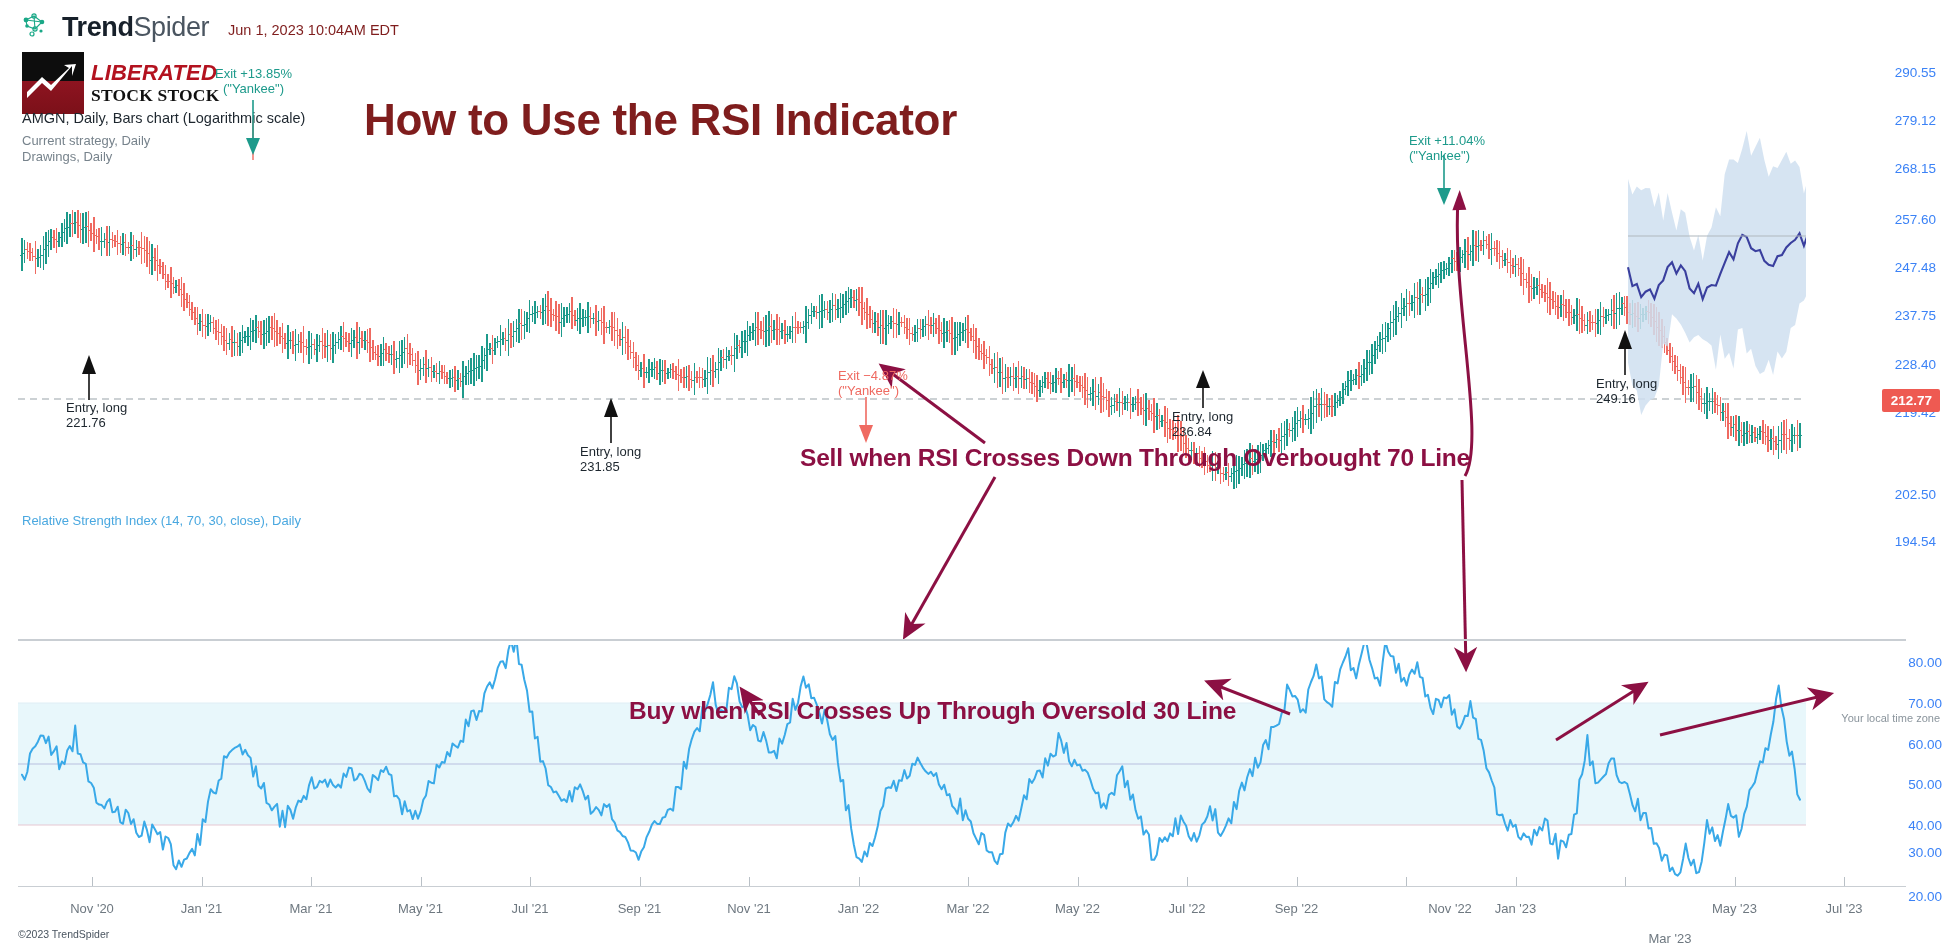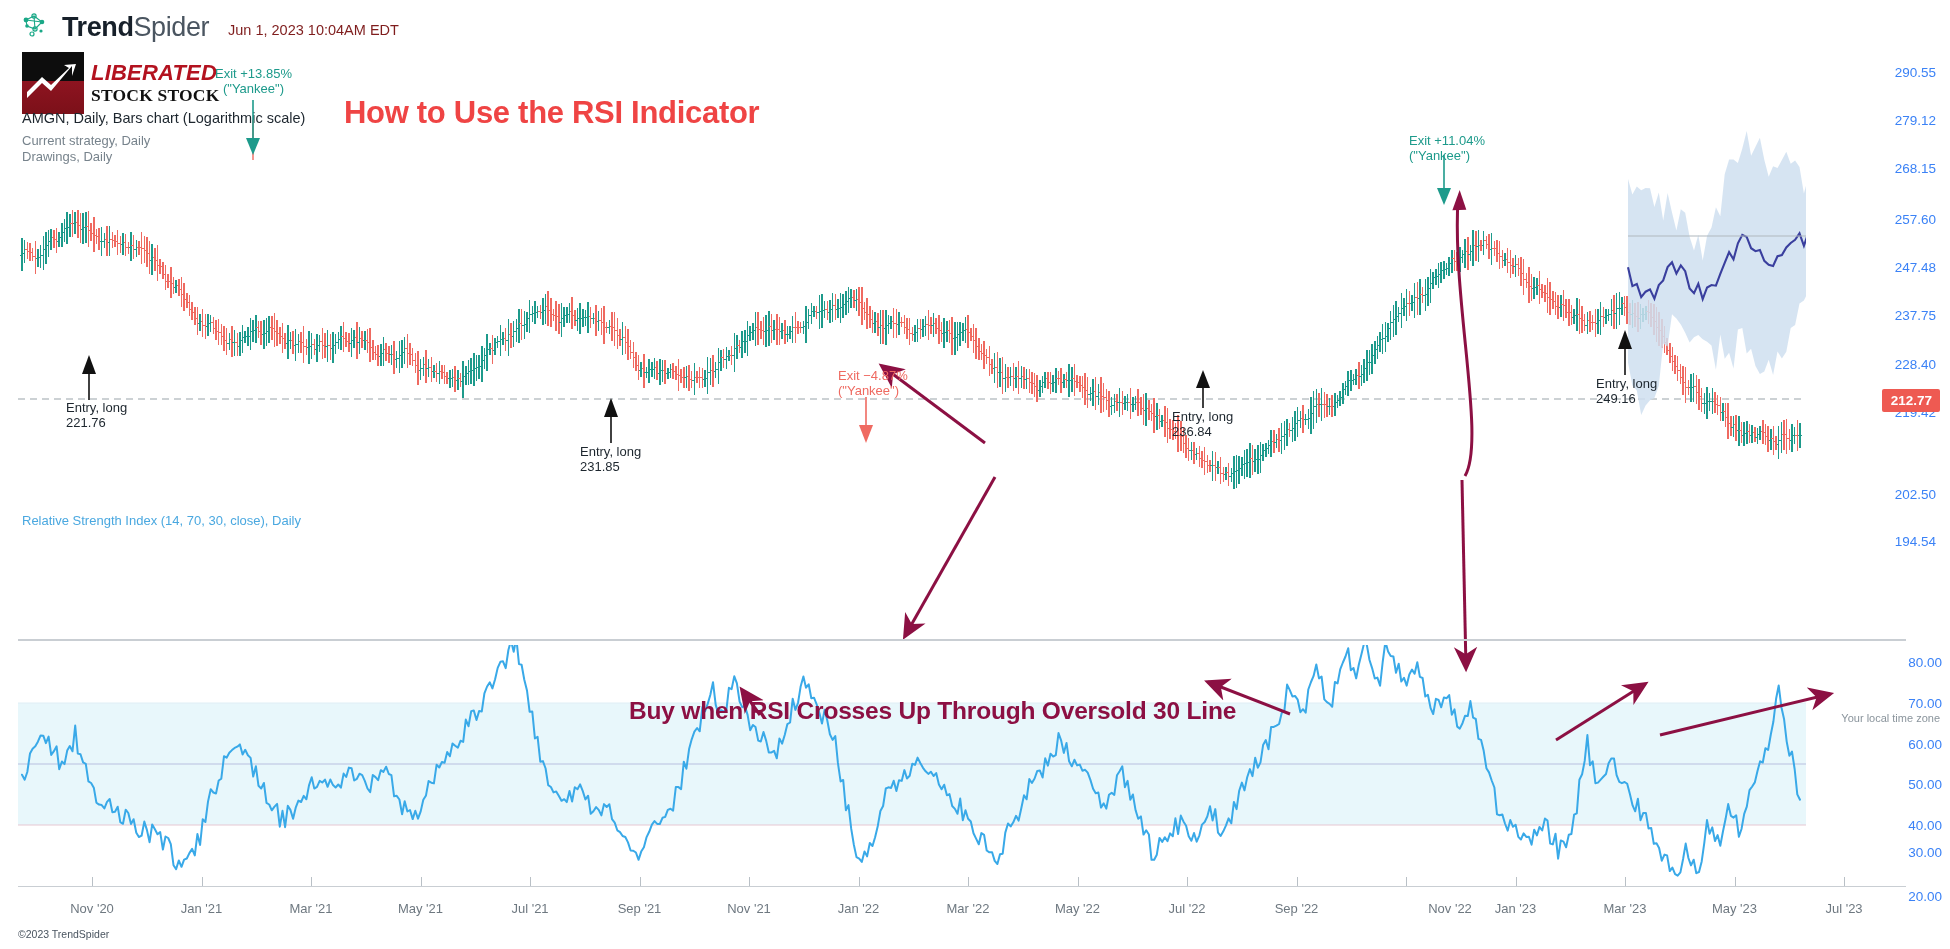--- a/index.html
+++ b/index.html
@@ -60,8 +60,8 @@
 
   
   .big-title {
-    position: absolute; left: 344px; top: 95px;
-    font-size: 31px; font-weight: bold; color: #ef4444;
+    position: absolute; left: 364px; top: 95px;
+    font-size: 44px; font-weight: bold; color: #7f1d1d;
     letter-spacing: -0.3px;
   }
 

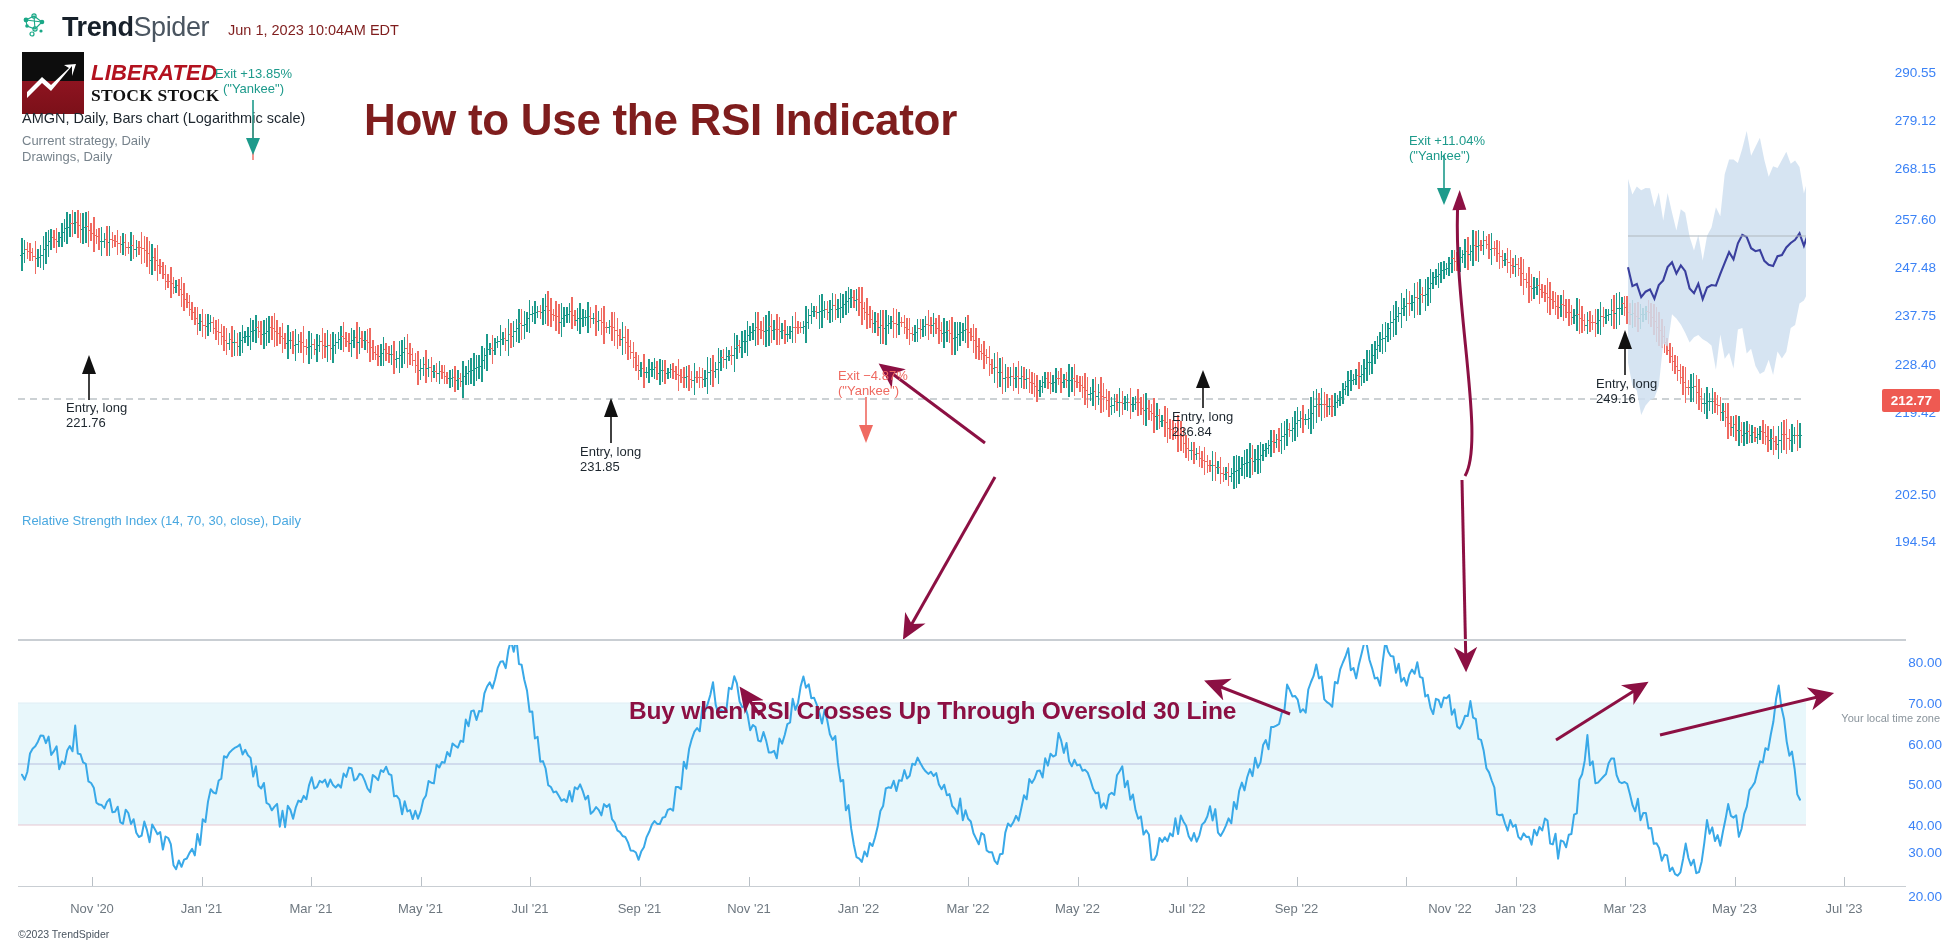--- a/index.html
+++ b/index.html
@@ -2302,6 +2302,7 @@
     <div>249.16</div>
   </div>
 
+  <div class="callout sell">Sell when RSI Crosses Down Through Overbought 70 Line</div>
   <div class="callout buy">Buy when RSI Crosses Up Through Oversold 30 Line</div>
 
   <div class="rsi-legend">Relative Strength Index (14, 70, 30, close), Daily</div>

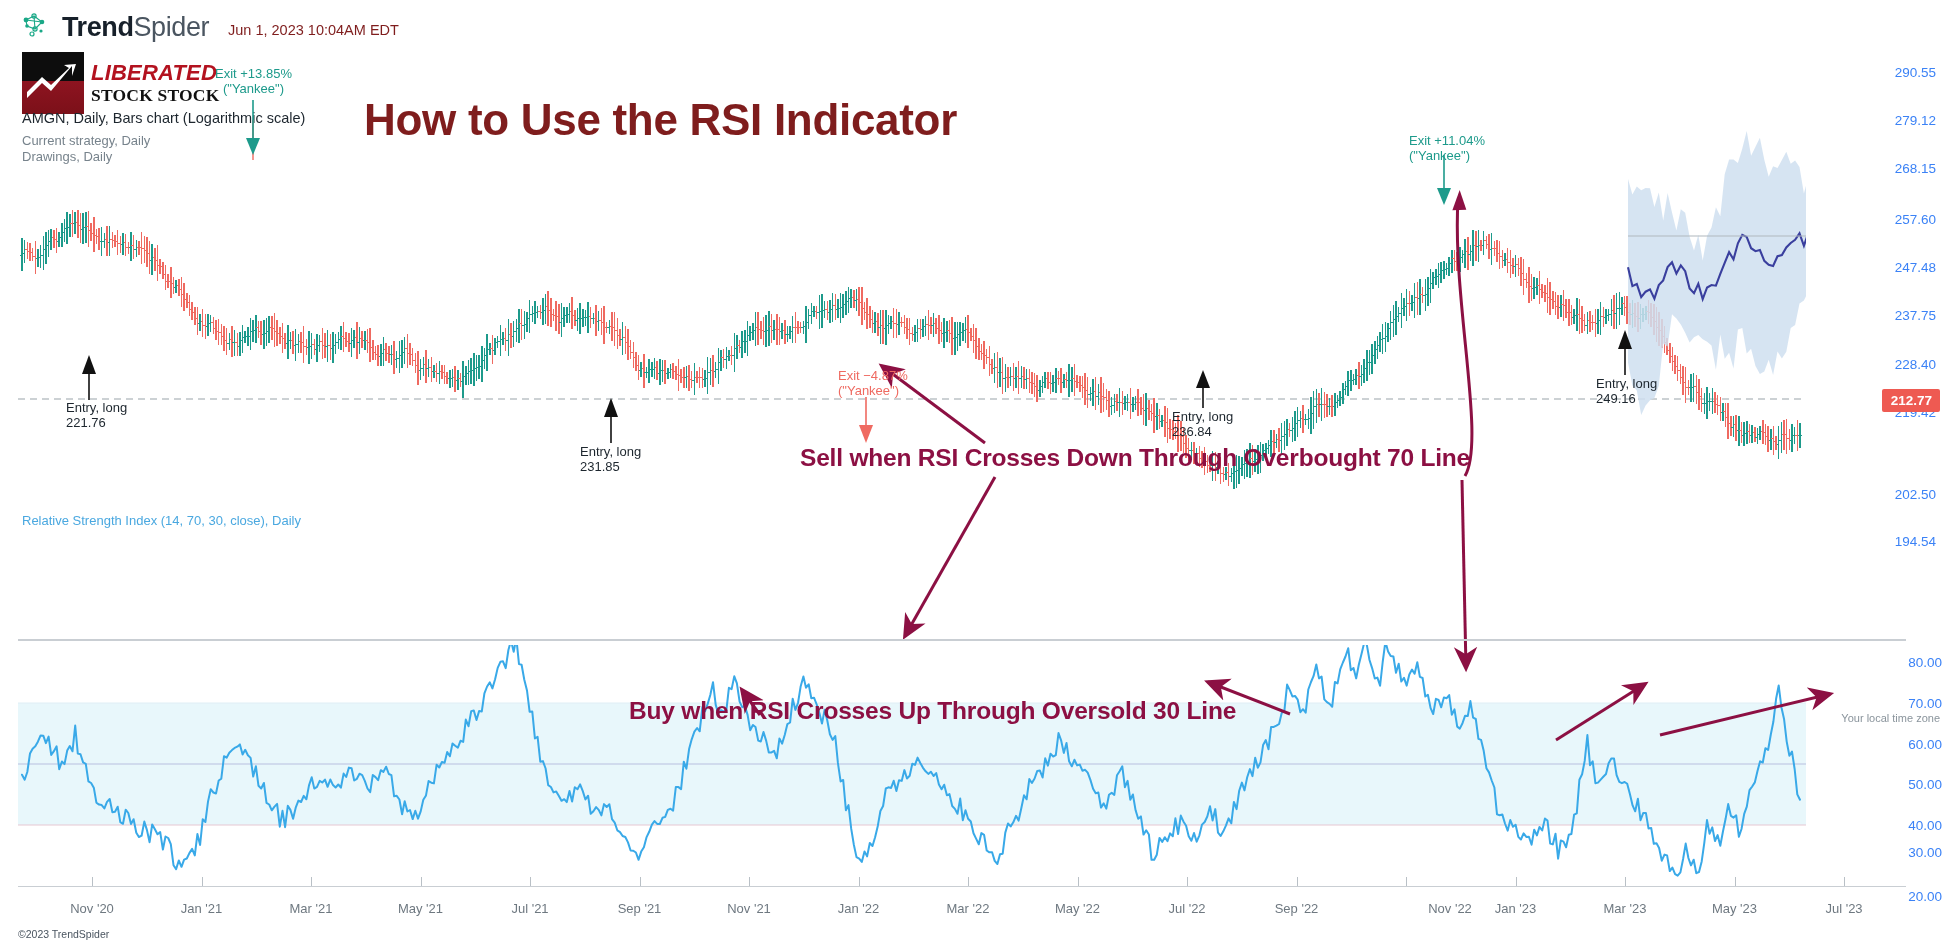--- a/index.html
+++ b/index.html
@@ -2364,7 +2364,7 @@
       <div class="xtickmark" style="left: 1406px;"></div>
       <div class="xtick" style="left: 1515.5px;">Jan '23</div>
       <div class="xtickmark" style="left: 1515.5px;"></div>
-      <div class="xtick" style="left: 1625px;">Mar '23</div>
+      <div class="xtick" style="left: 1670px; margin-top: 30px;">Mar '23</div>
       <div class="xtickmark" style="left: 1625px;"></div>
       <div class="xtick" style="left: 1734.5px;">May '23</div>
       <div class="xtickmark" style="left: 1734.5px;"></div>

